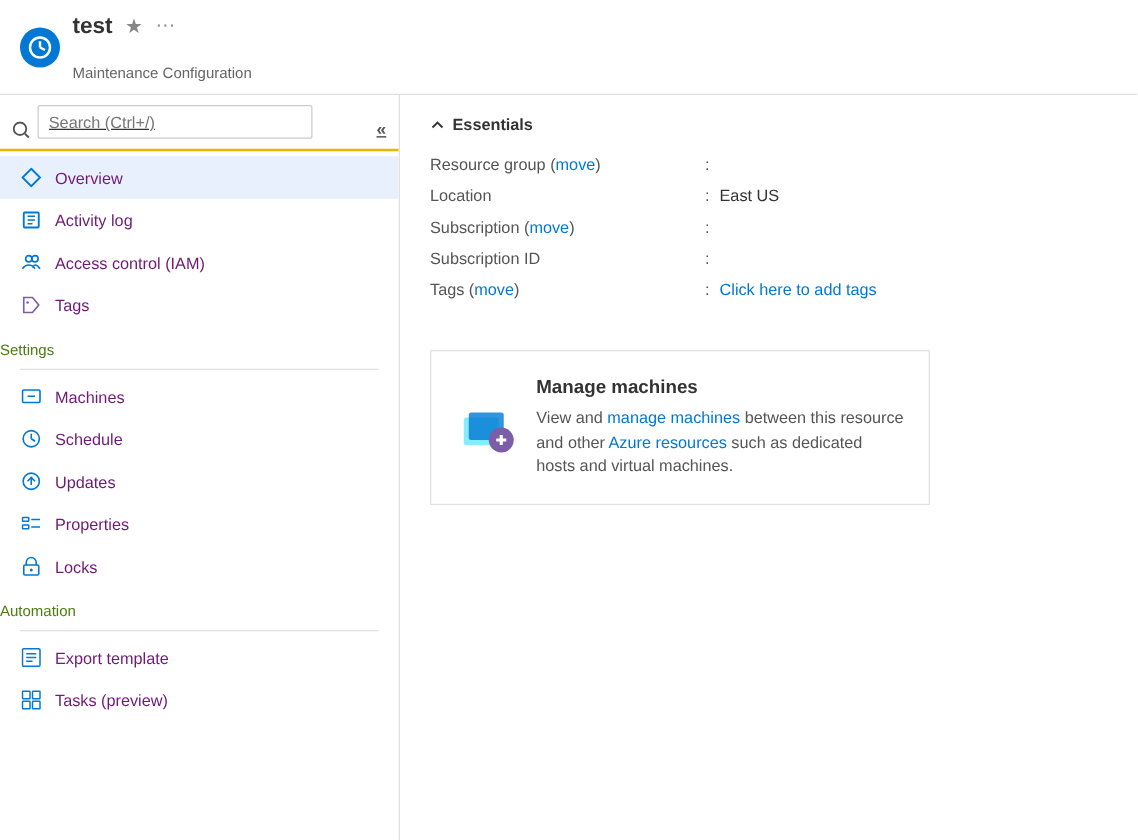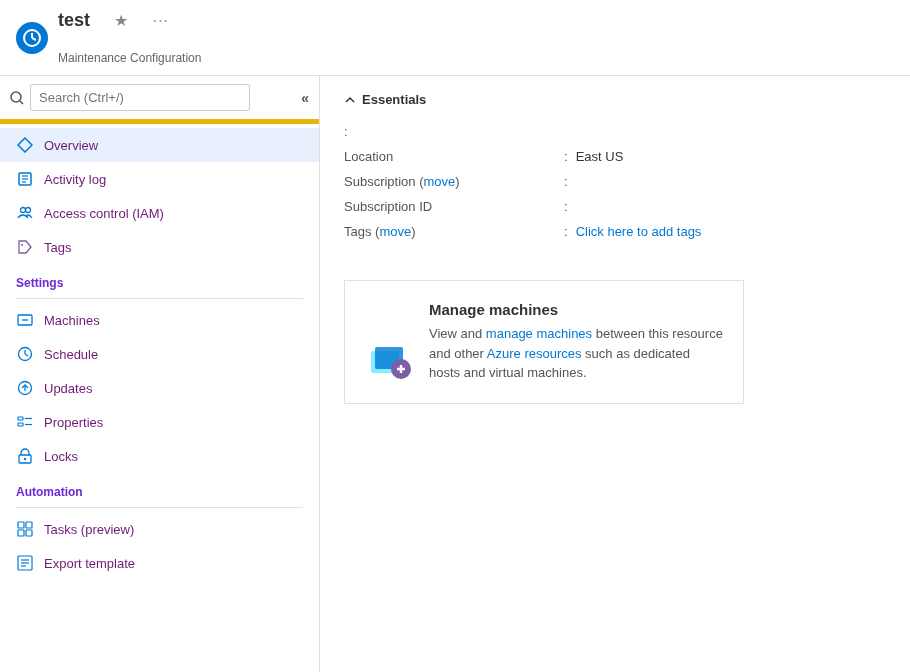--- a/index.html
+++ b/index.html
@@ -199,7 +199,7 @@
     </svg>
   </div>
   <div style="display:flex; flex-direction:column;">
-    <div style="display:flex; align-items:center; gap:20px;text-align:right;">
+    <div style="display:flex; align-items:center; gap:6px;text-align:right;">
       <span class="top-header-title">test</span>
       <span class="top-header-star">★</span>
       <span class="top-header-more">···</span>

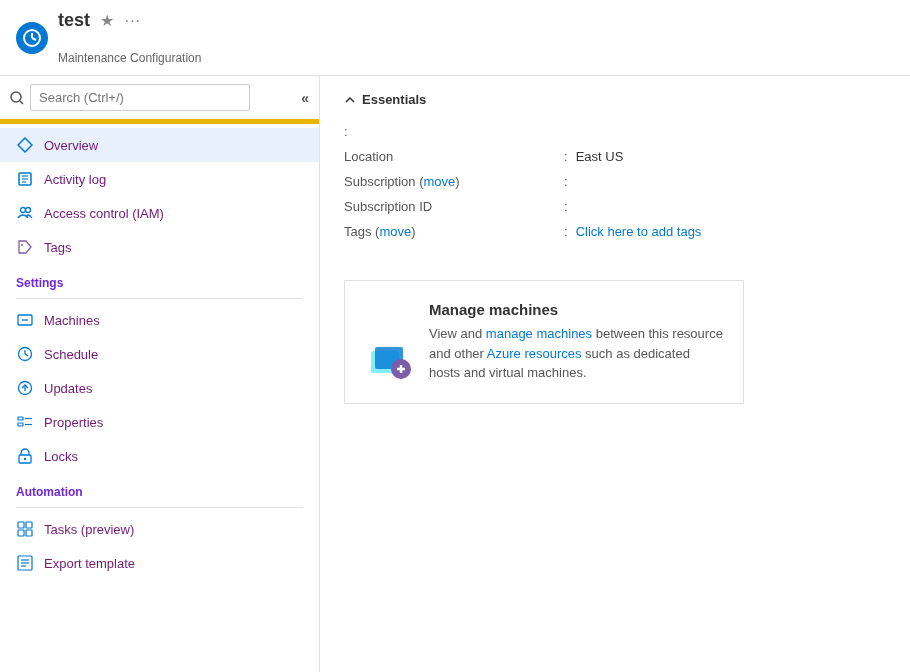--- a/index.html
+++ b/index.html
@@ -45,10 +45,11 @@
     }
     .sidebar-search {
       display: flex;
-      align-items: center;
+      align-items: flex-end;
       padding: 8px 10px;
-      border-bottom: 5px solid #eab308;
+      border-bottom: 2px solid #eab308;
       gap: 6px;
+      text-decoration: underline;
     }
     .sidebar-search input {
       border: 1px solid #ccc;

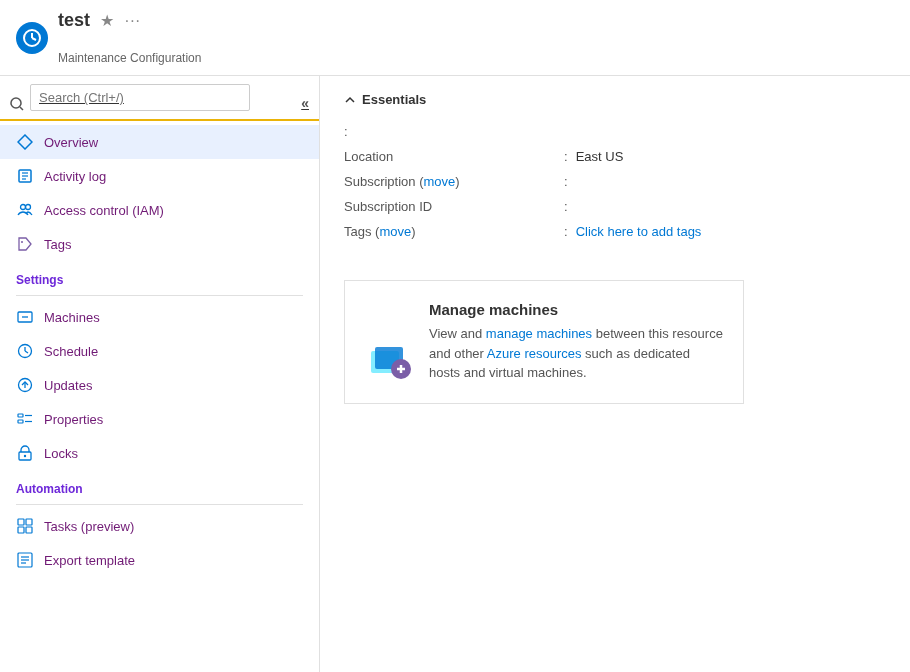--- a/index.html
+++ b/index.html
@@ -367,6 +367,10 @@
       </div>
 
       <div class="essentials-row">
+        <div class="essentials-label">
+          <span>Resource group</span>
+          <span> (</span><a class="essentials-link">move</a><span>)</span>
+        </div>
         <span class="essentials-colon">:</span>
         <span class="essentials-value"></span>
       </div>

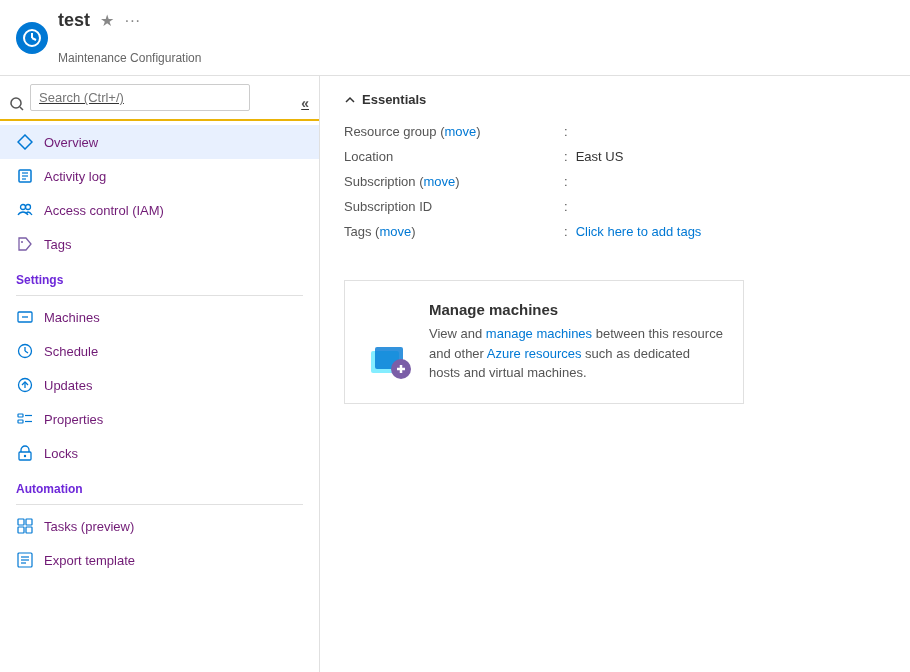--- a/index.html
+++ b/index.html
@@ -85,10 +85,10 @@
       flex-shrink: 0;
     }
     .sidebar-section-title {
-      padding: 12px 16px 4px 16px;
+      padding: 12px 16px 4px 0;
       font-size: 12px;
-      font-weight: 700;
-      color: #6d28d9;
+      font-weight: 400;
+      color: #4d7c0f;
       text-transform: none;
     }
     .sidebar-divider {

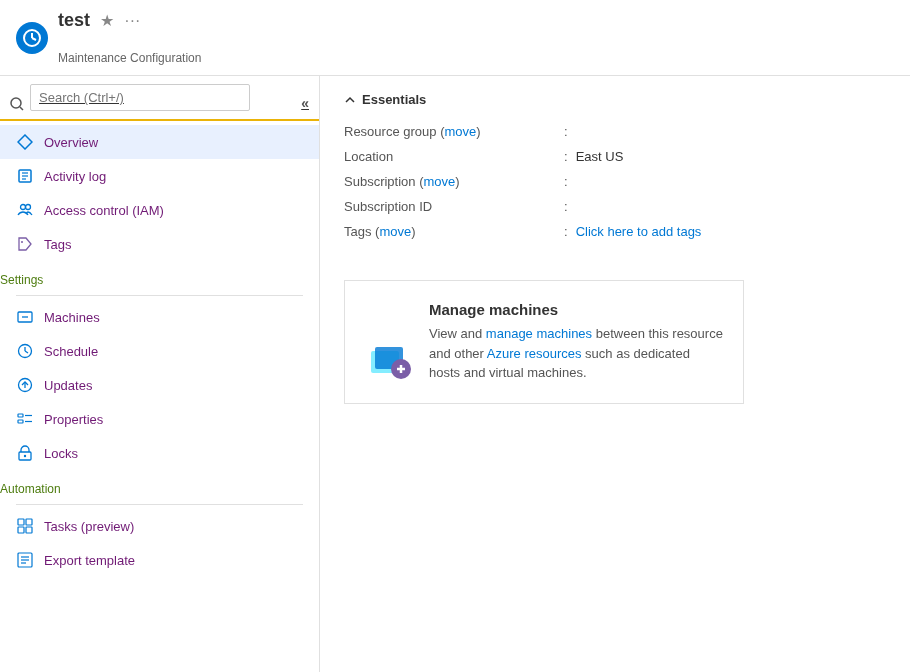--- a/index.html
+++ b/index.html
@@ -167,7 +167,7 @@
       border: 1px solid #e0e0e0;
       padding: 20px;
       display: flex;
-      align-items: flex-end;
+      align-items: center;
       gap: 16px;
       max-width: 400px;
     }

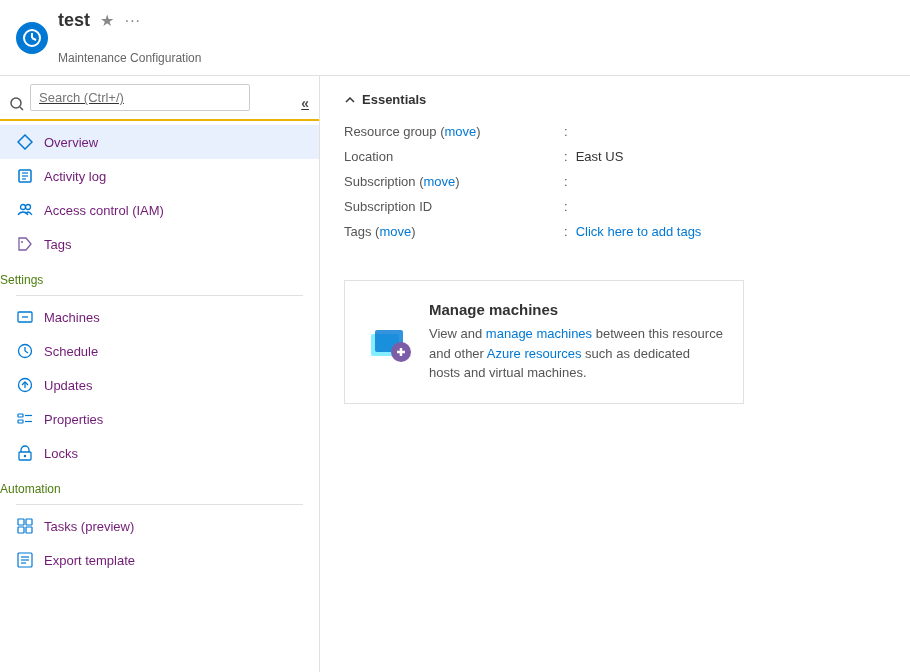--- a/index.html
+++ b/index.html
@@ -331,6 +331,18 @@
       <div class="sidebar-item">
         <div class="sidebar-item-icon">
           <svg width="16" height="16" viewBox="0 0 16 16" fill="none">
+            <rect x="1" y="1" width="14" height="14" rx="1" stroke="#0078d4" stroke-width="1.2" fill="none"></rect>
+            <line x1="4" y1="5" x2="12" y2="5" stroke="#0078d4" stroke-width="1.2"></line>
+            <line x1="4" y1="8" x2="12" y2="8" stroke="#0078d4" stroke-width="1.2"></line>
+            <line x1="4" y1="11" x2="9" y2="11" stroke="#0078d4" stroke-width="1.2"></line>
+          </svg>
+        </div>
+        <span>Export template</span>
+      </div>
+
+      <div class="sidebar-item">
+        <div class="sidebar-item-icon">
+          <svg width="16" height="16" viewBox="0 0 16 16" fill="none">
             <rect x="1" y="1" width="6" height="6" rx="0.5" stroke="#0078d4" stroke-width="1.2" fill="none"></rect>
             <rect x="9" y="1" width="6" height="6" rx="0.5" stroke="#0078d4" stroke-width="1.2" fill="none"></rect>
             <rect x="1" y="9" width="6" height="6" rx="0.5" stroke="#0078d4" stroke-width="1.2" fill="none"></rect>
@@ -338,18 +350,6 @@
           </svg>
         </div>
         <span>Tasks (preview)</span>
-      </div>
-
-      <div class="sidebar-item">
-        <div class="sidebar-item-icon">
-          <svg width="16" height="16" viewBox="0 0 16 16" fill="none">
-            <rect x="1" y="1" width="14" height="14" rx="1" stroke="#0078d4" stroke-width="1.2" fill="none"></rect>
-            <line x1="4" y1="5" x2="12" y2="5" stroke="#0078d4" stroke-width="1.2"></line>
-            <line x1="4" y1="8" x2="12" y2="8" stroke="#0078d4" stroke-width="1.2"></line>
-            <line x1="4" y1="11" x2="9" y2="11" stroke="#0078d4" stroke-width="1.2"></line>
-          </svg>
-        </div>
-        <span>Export template</span>
       </div>
 
     </div>

